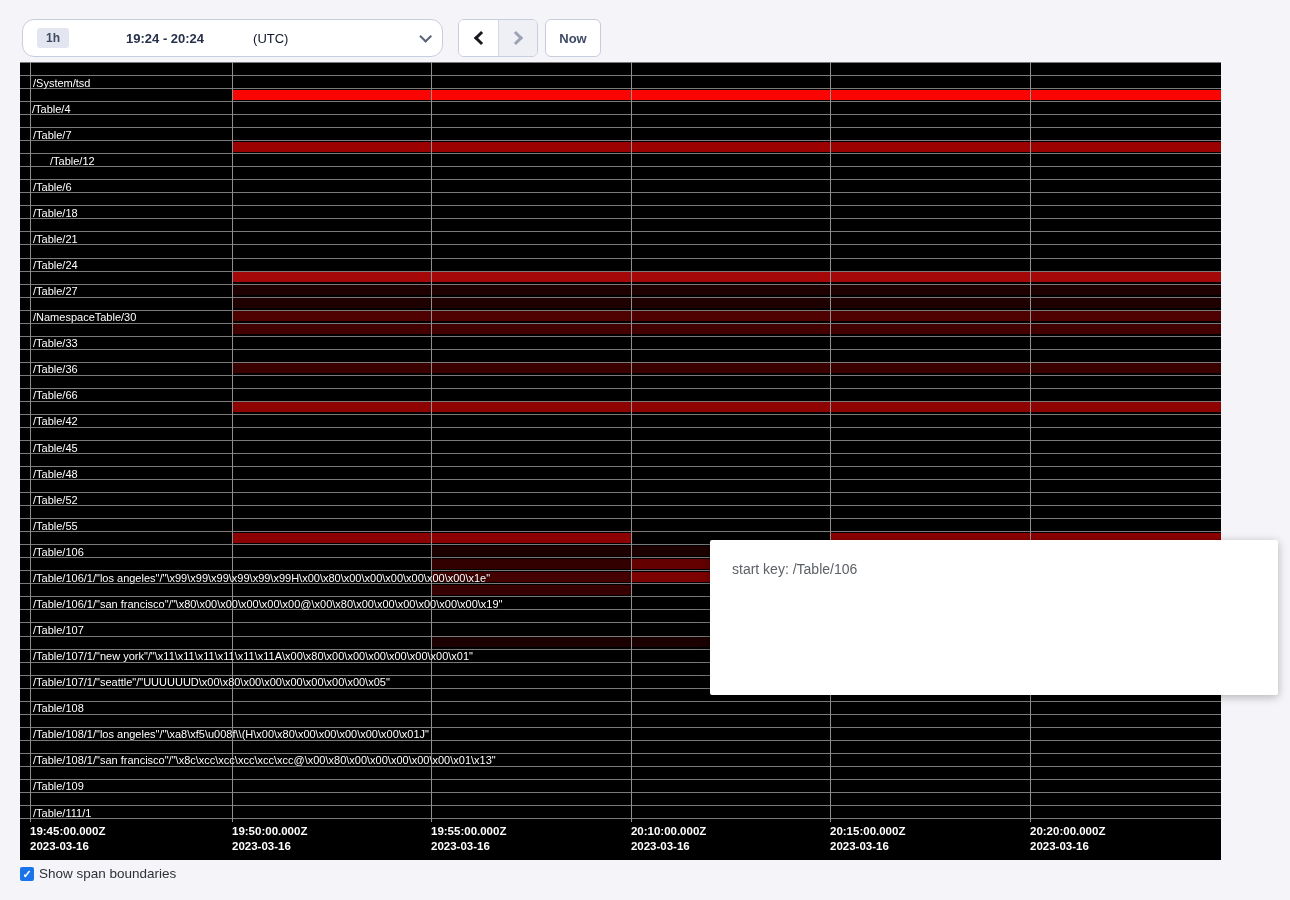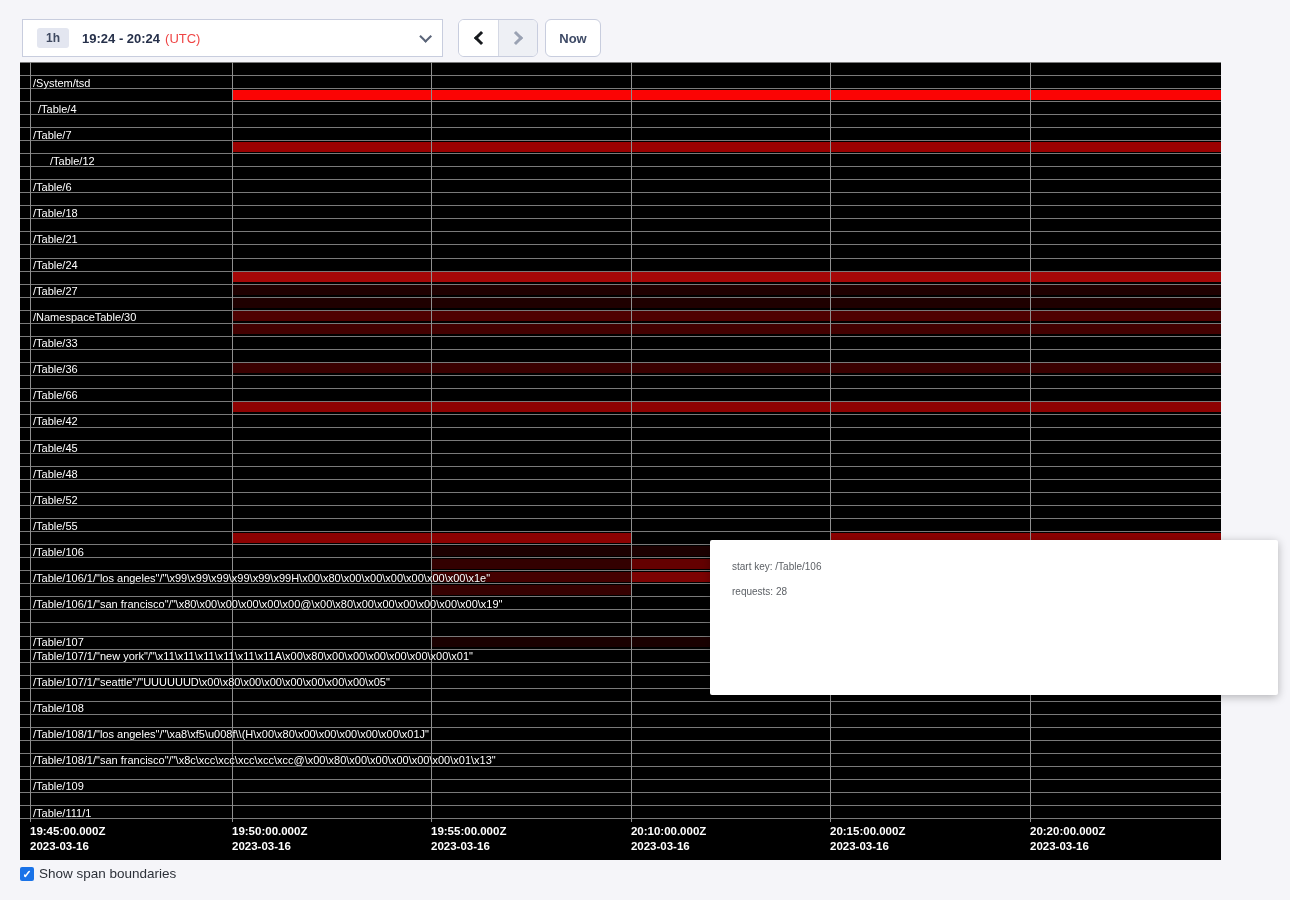--- a/index.html
+++ b/index.html
@@ -9,8 +9,8 @@
   
   .toolbar { position:absolute; left:0; top:0; width:1290px; height:62px; }
   .range-select { position:absolute; left:22px; top:19px; width:421px; height:38px;
-    background:#fff; border:1px solid #c8cdde; border-radius:0;
-    display:flex; align-items:center; padding:0 14px; cursor:pointer; }
+    background:#fff; border:1px solid #c8cdde; border-radius:12px;
+    display:flex; align-items:center; padding:0 14px; cursor:pointer;gap:44px; }
   .range-badge { background:#e3e6f0; color:#3f4a61; font-size:12px; font-weight:700;
     border-radius:3px; padding:3px 9px; margin-right:13px; }
   .range-text { font-size:13px; font-weight:700; color:#26304a; }

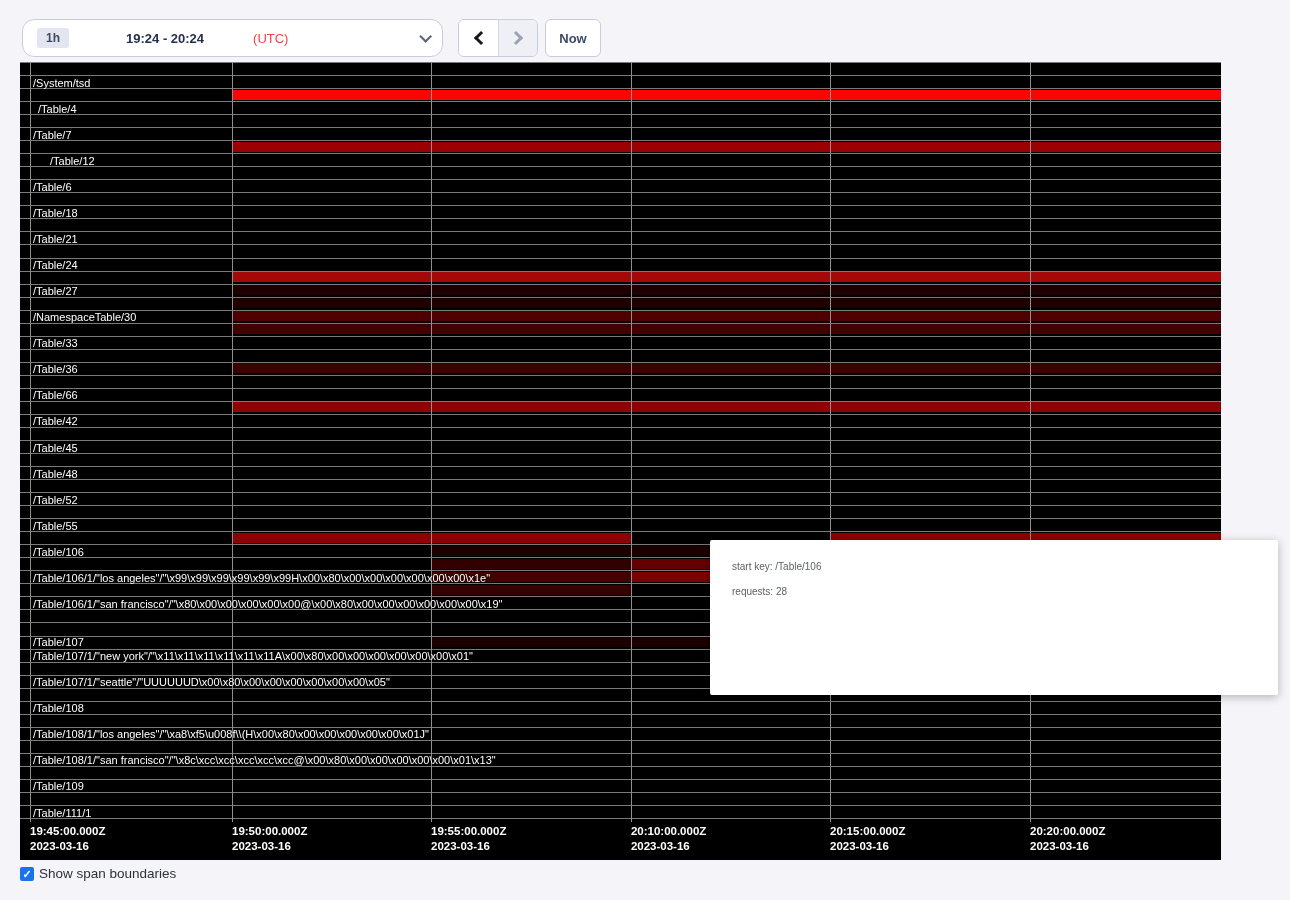--- a/index.html
+++ b/index.html
@@ -14,7 +14,7 @@
   .range-badge { background:#e3e6f0; color:#3f4a61; font-size:12px; font-weight:700;
     border-radius:3px; padding:3px 9px; margin-right:13px; }
   .range-text { font-size:13px; font-weight:700; color:#26304a; }
-  .range-zone { font-size:13px; color:#ef4444; margin-left:5px; font-weight:400;text-align:center; }
+  .range-zone { font-size:13px; color:#0f172a; margin-left:5px; font-weight:400;text-align:center; }
   .caret-down { margin-left:auto; width:9px; height:9px; border-right:2px solid #5a6478;
     border-bottom:2px solid #5a6478; transform:rotate(45deg) translateY(-3px); }
   .nav-group { position:absolute; left:458px; top:19px; height:38px; display:flex;

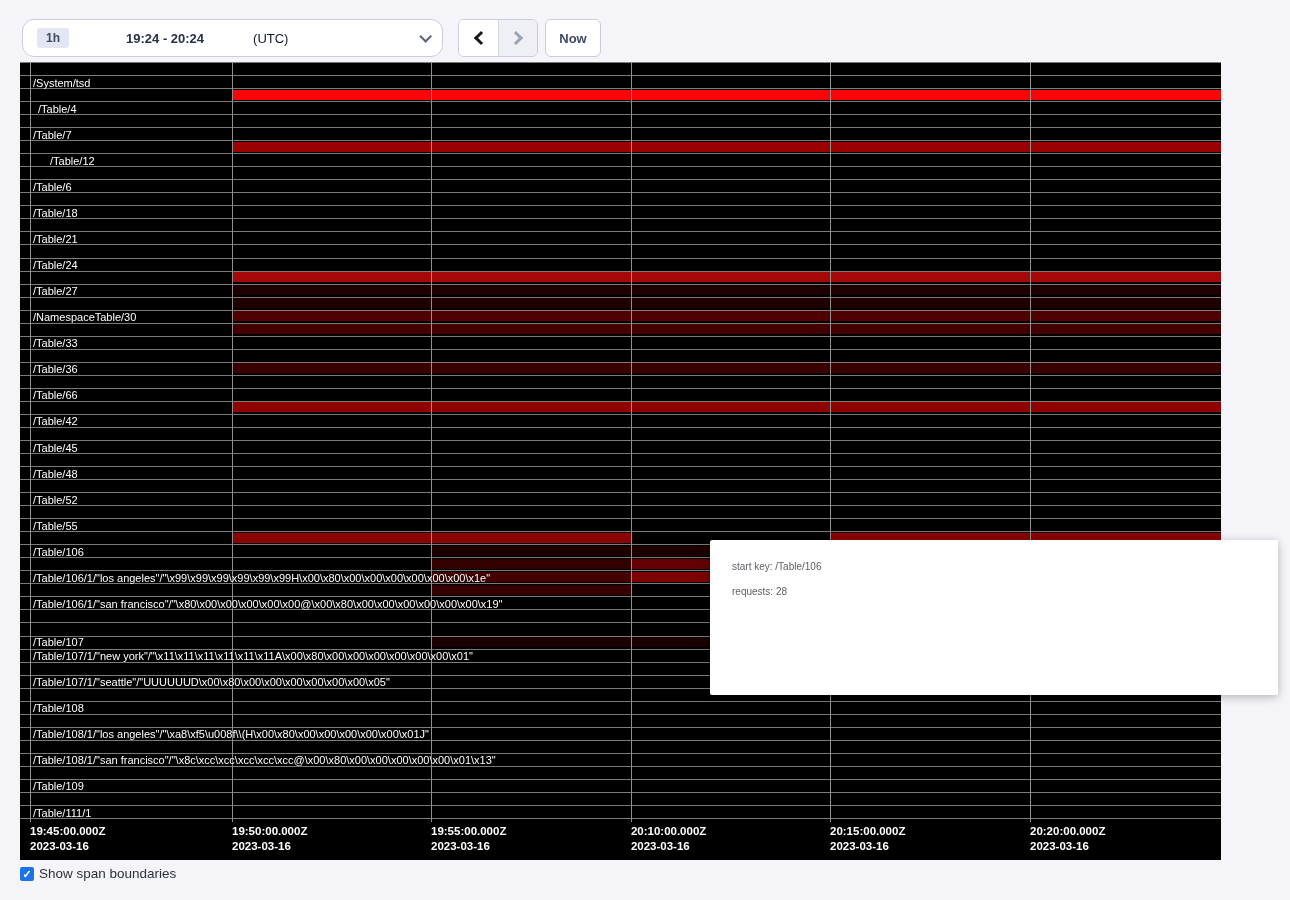--- a/index.html
+++ b/index.html
@@ -166,7 +166,7 @@
       <div class="vline" style="left: 810px;"></div>
       <div class="vline" style="left: 1010px;"></div>
       <div class="span-label" style="left: 13px; top: 14.5px;">/System/tsd</div>
-      <div class="span-label" style="left: 18px; top: 40.6px;">/Table/4</div>
+      <div class="span-label" style="left: 12px; top: 40.6px;">/Table/4</div>
       <div class="span-label" style="left: 13px; top: 66.7px;">/Table/7</div>
       <div class="span-label" style="left: 30px; top: 92.7px;">/Table/12</div>
       <div class="span-label" style="left: 13px; top: 118.8px;">/Table/6</div>

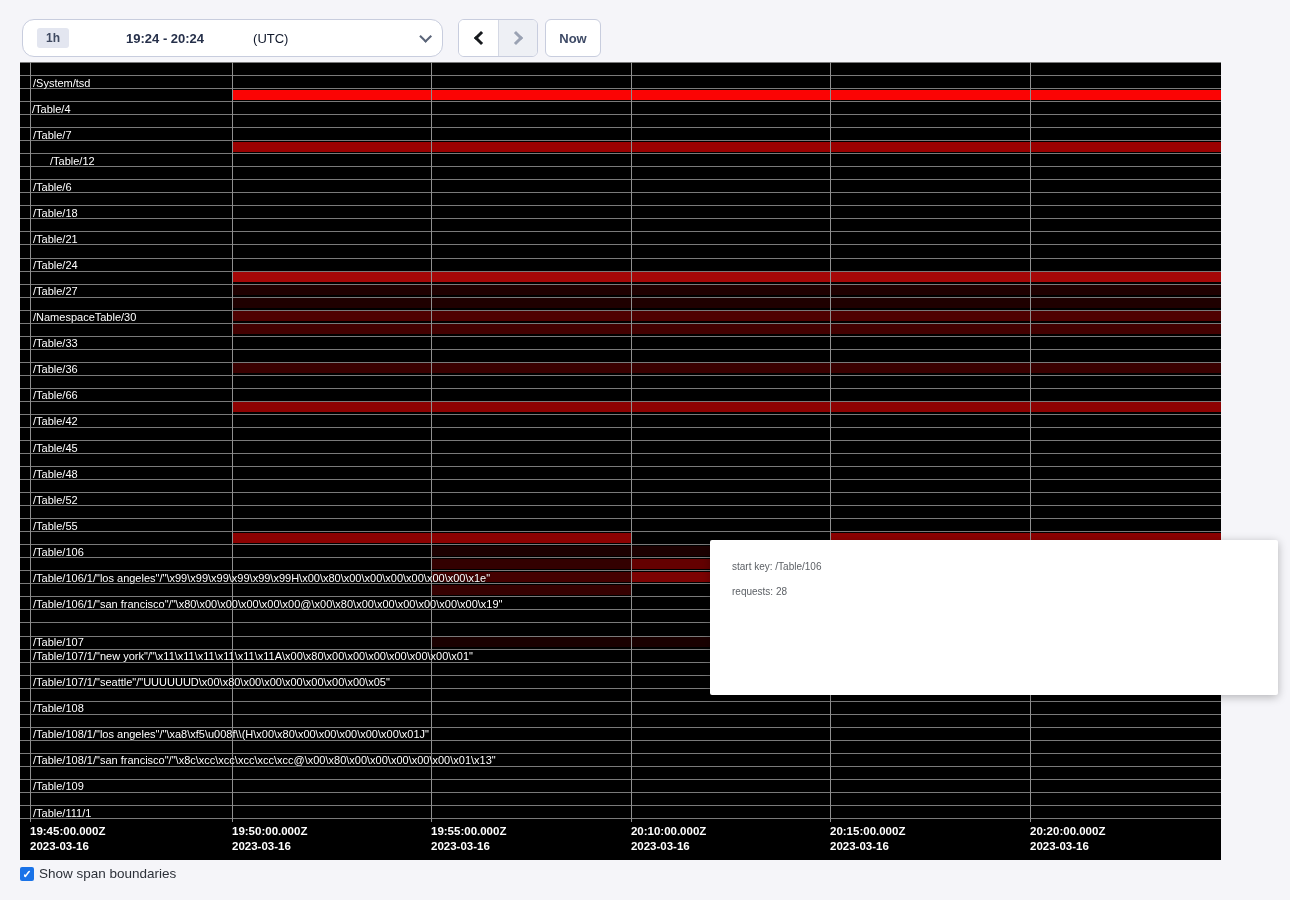--- a/index.html
+++ b/index.html
@@ -49,7 +49,7 @@
   
   .tooltip { position:absolute; left:710px; top:540px; width:568px; height:155px;
     background:#fff; border-radius:2px; box-shadow:0 2px 10px rgba(0,0,0,0.28);
-    padding:7px 22px; color:#5d6166; font-size:10px; }
+    padding:7px 22px; color:#5d6166; font-size:14px; }
   .tooltip div { margin:14px 0; white-space:nowrap; overflow:hidden; }
 
   

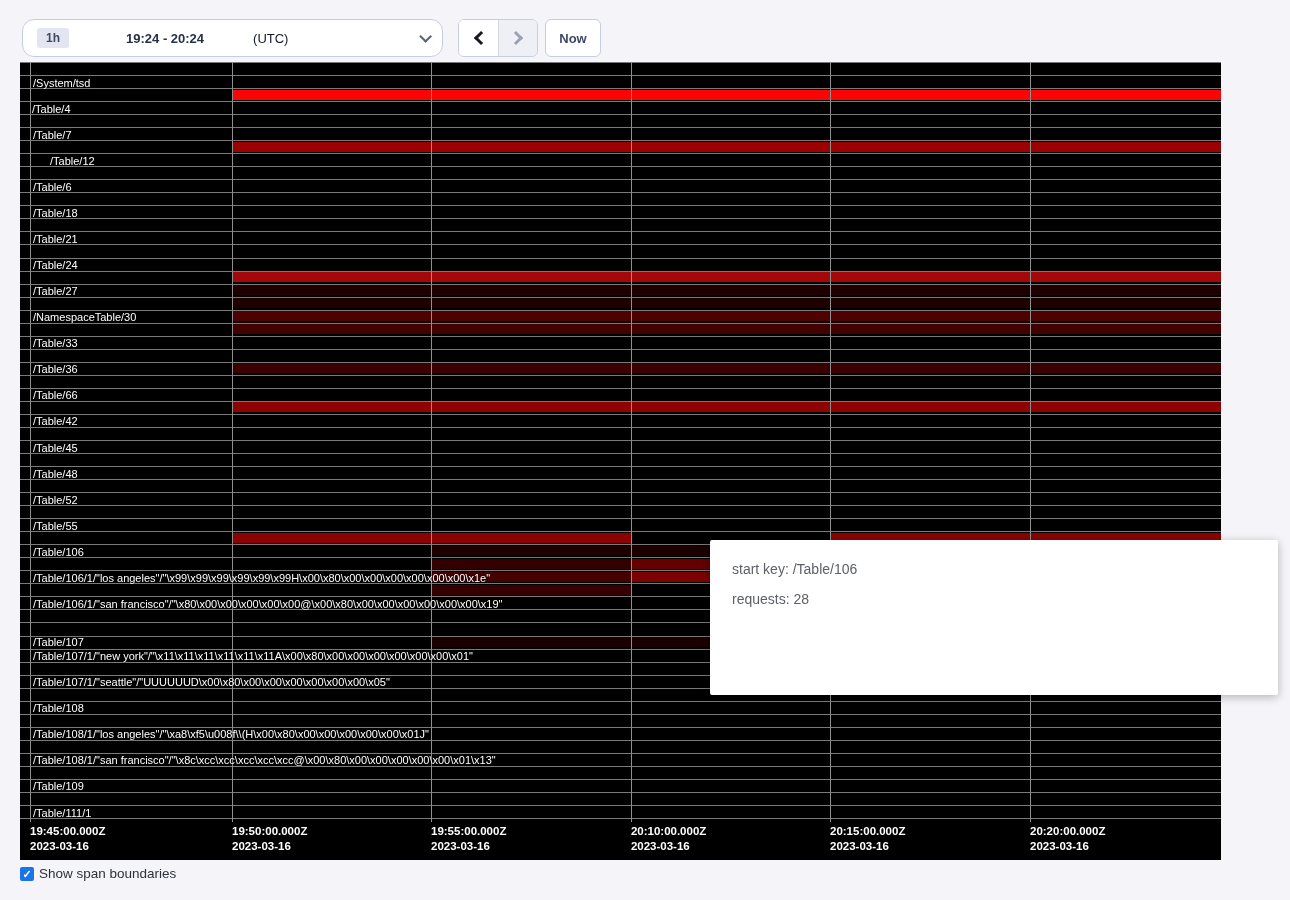--- a/index.html
+++ b/index.html
@@ -225,7 +225,6 @@
 
 <div class="tooltip">
   <div>start key: /Table/106</div>
-  <div>requests: 28</div>
 </div>
 
 <div class="footer">

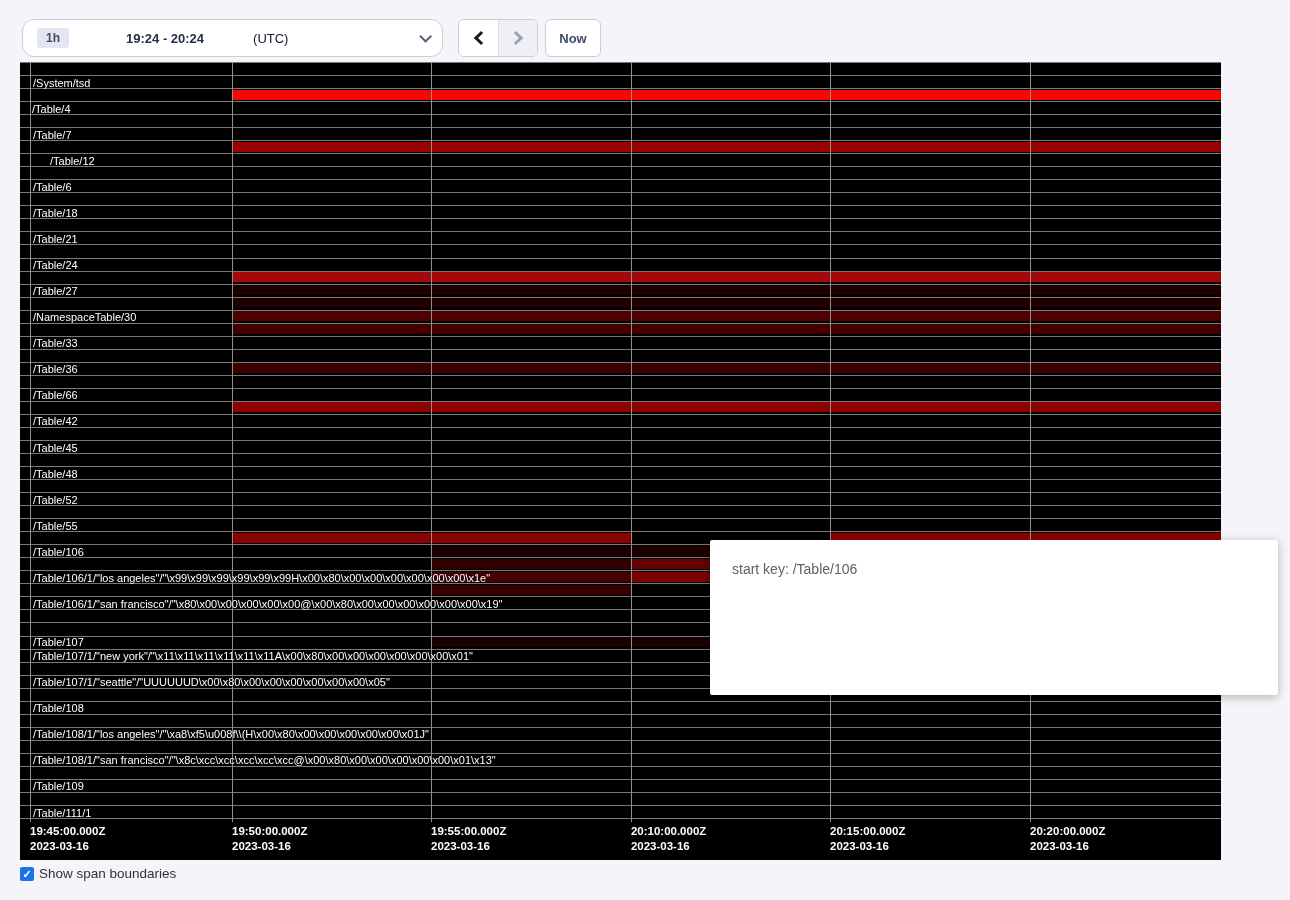--- a/index.html
+++ b/index.html
@@ -186,7 +186,7 @@
       <div class="span-label" style="left: 13px; top: 483.8px;">/Table/106</div>
       <div class="span-label" style="left: 13px; top: 509.8px;">/Table/106/1/"los angeles"/"\x99\x99\x99\x99\x99\x99H\x00\x80\x00\x00\x00\x00\x00\x00\x1e"</div>
       <div class="span-label" style="left: 13px; top: 535.9px;">/Table/106/1/"san francisco"/"\x80\x00\x00\x00\x00\x00@\x00\x80\x00\x00\x00\x00\x00\x00\x19"</div>
-      <div class="span-label" style="left: 13px; top: 562px; margin-top: 12px;">/Table/107</div>
+      <div class="span-label" style="left: 13px; top: 562px;">/Table/107</div>
       <div class="span-label" style="left: 13px; top: 588.1px;">/Table/107/1/"new york"/"\x11\x11\x11\x11\x11\x11A\x00\x80\x00\x00\x00\x00\x00\x00\x01"</div>
       <div class="span-label" style="left: 13px; top: 614.1px;">/Table/107/1/"seattle"/"UUUUUUD\x00\x80\x00\x00\x00\x00\x00\x00\x05"</div>
       <div class="span-label" style="left: 13px; top: 640.2px;">/Table/108</div>

